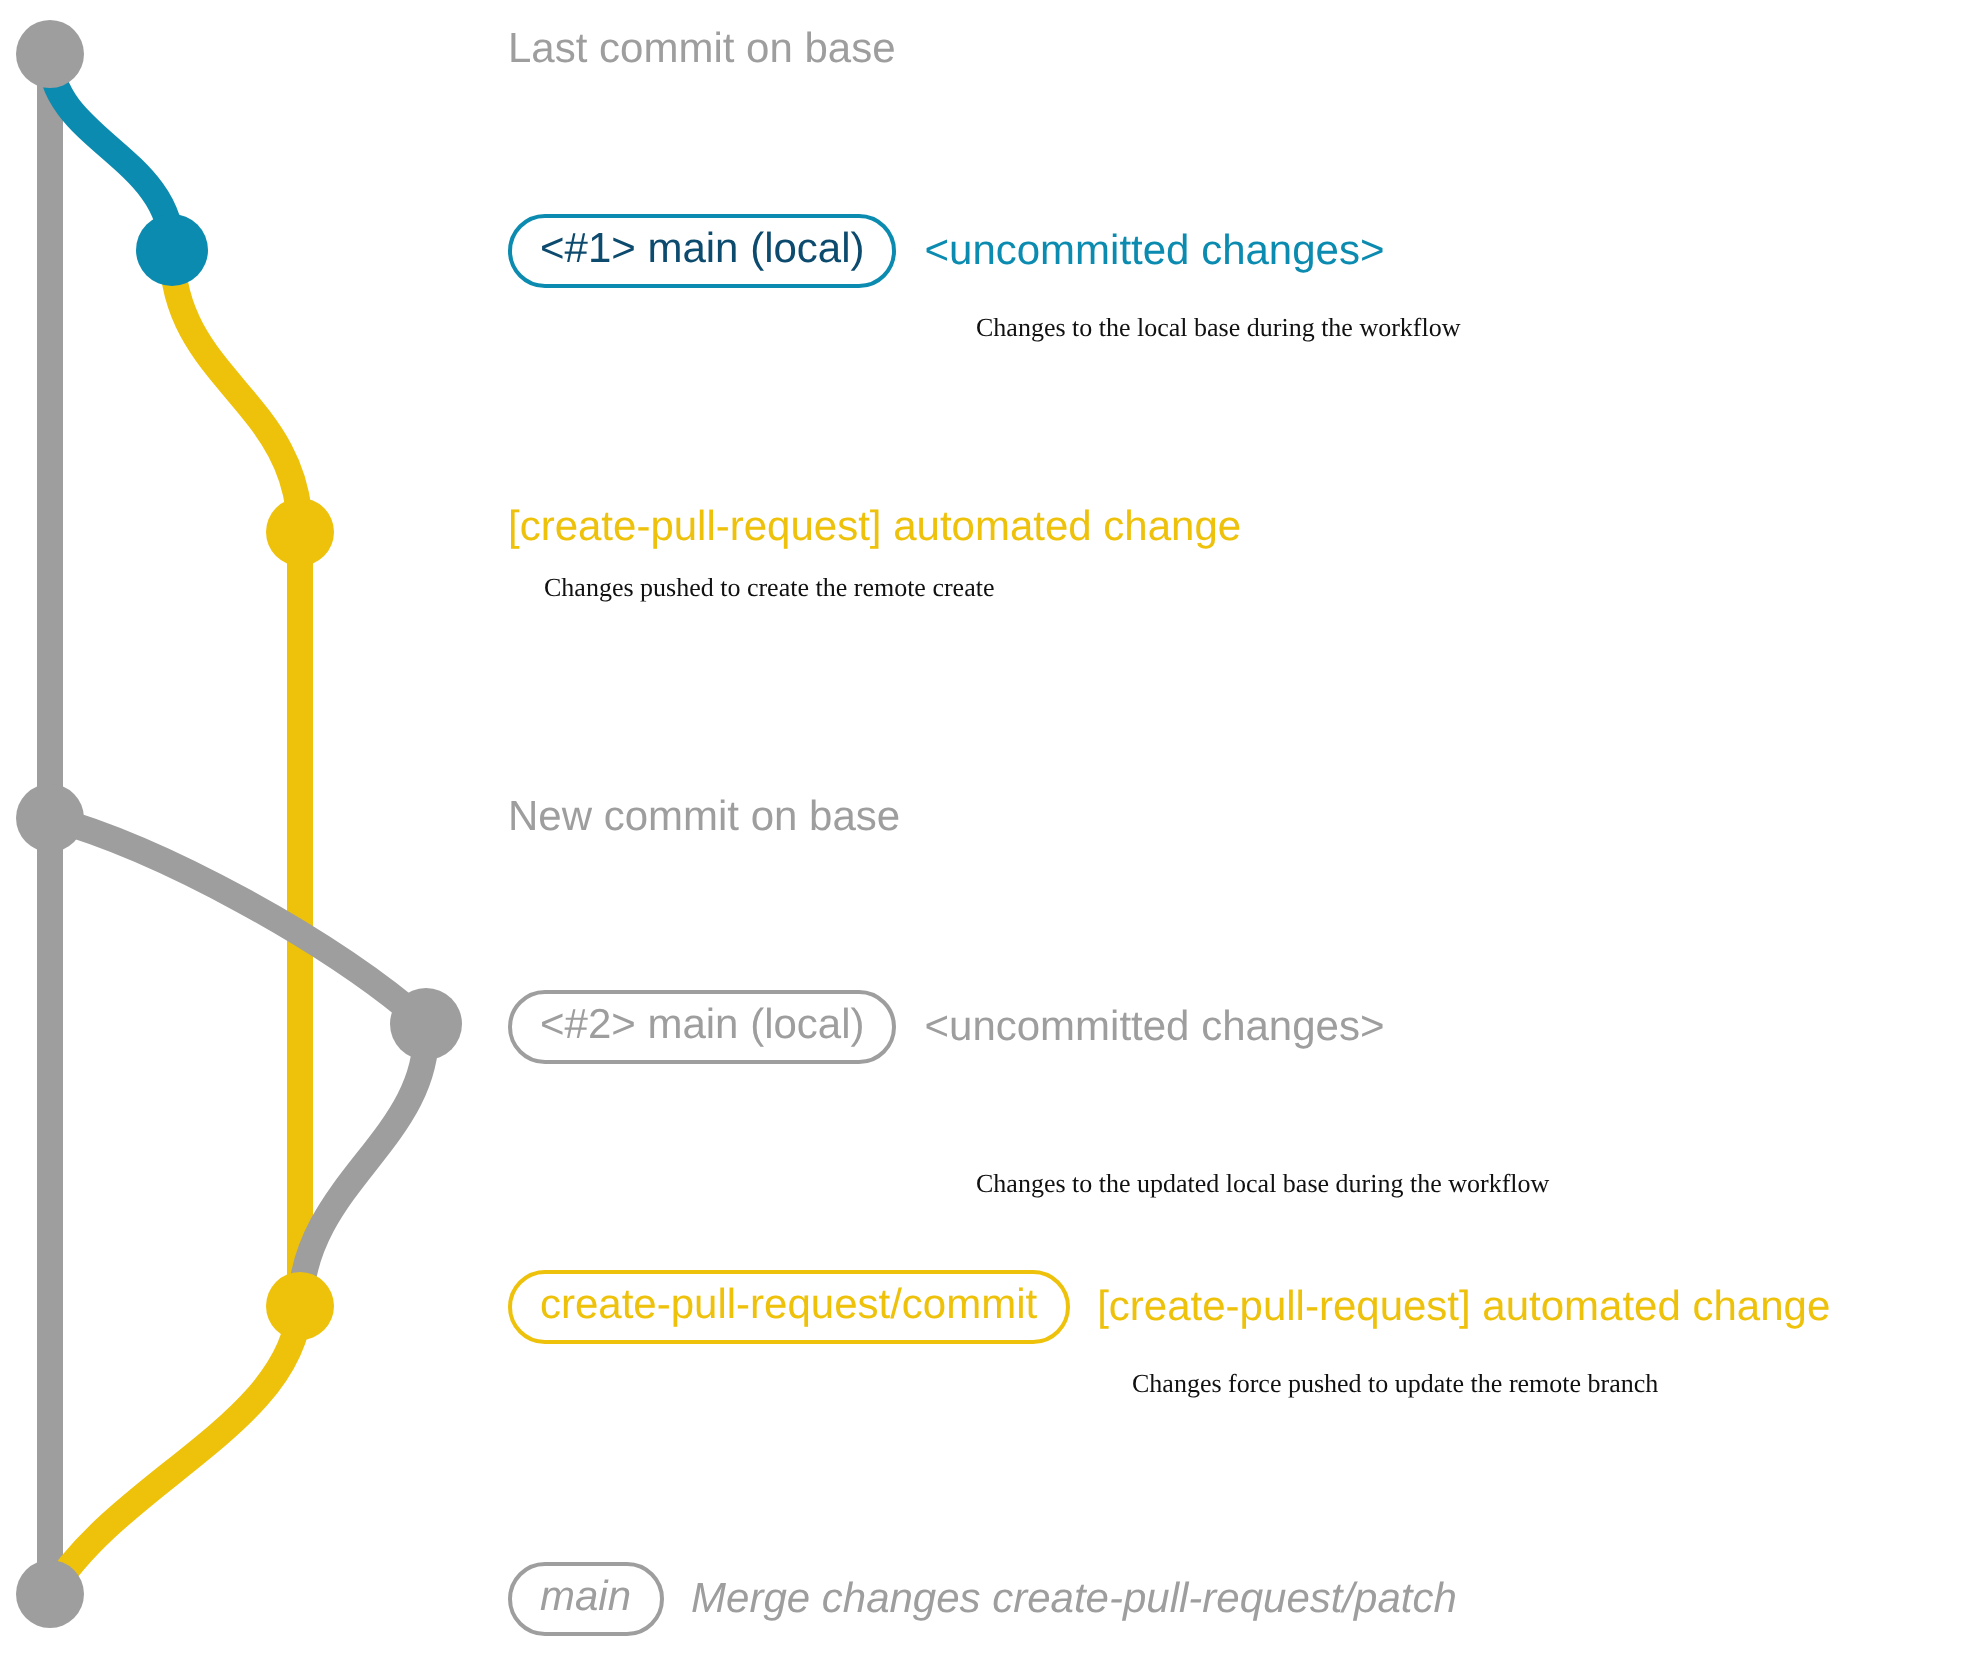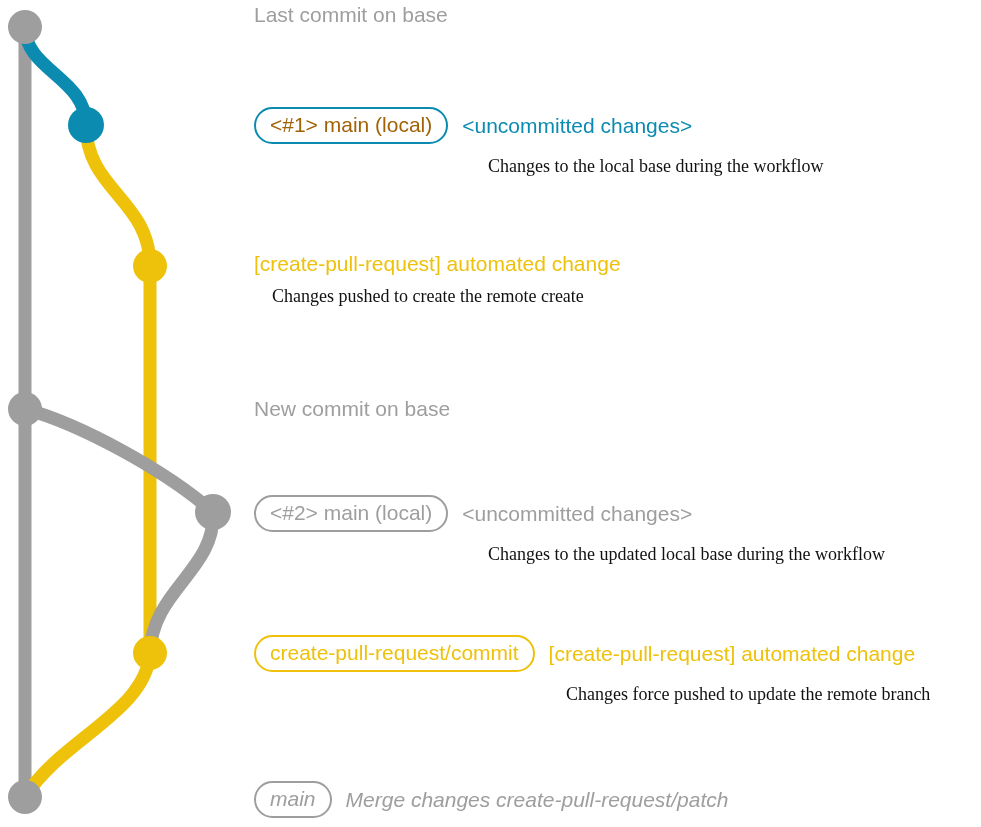--- a/index.html
+++ b/index.html
@@ -84,7 +84,7 @@
     white-space: nowrap;
   }
   
-  #row-last-commit       { left: 254px; top: 4px; justify-content: flex-end; }
+  #row-last-commit       { left: 254px; top: 14px; justify-content: flex-end; }
   #row-commit-1          { left: 254px; top: 107px; }
   #row-commit-2          { left: 254px; top: 253px; }
   #row-new-commit        { left: 254px; top: 398px; text-align: right; }

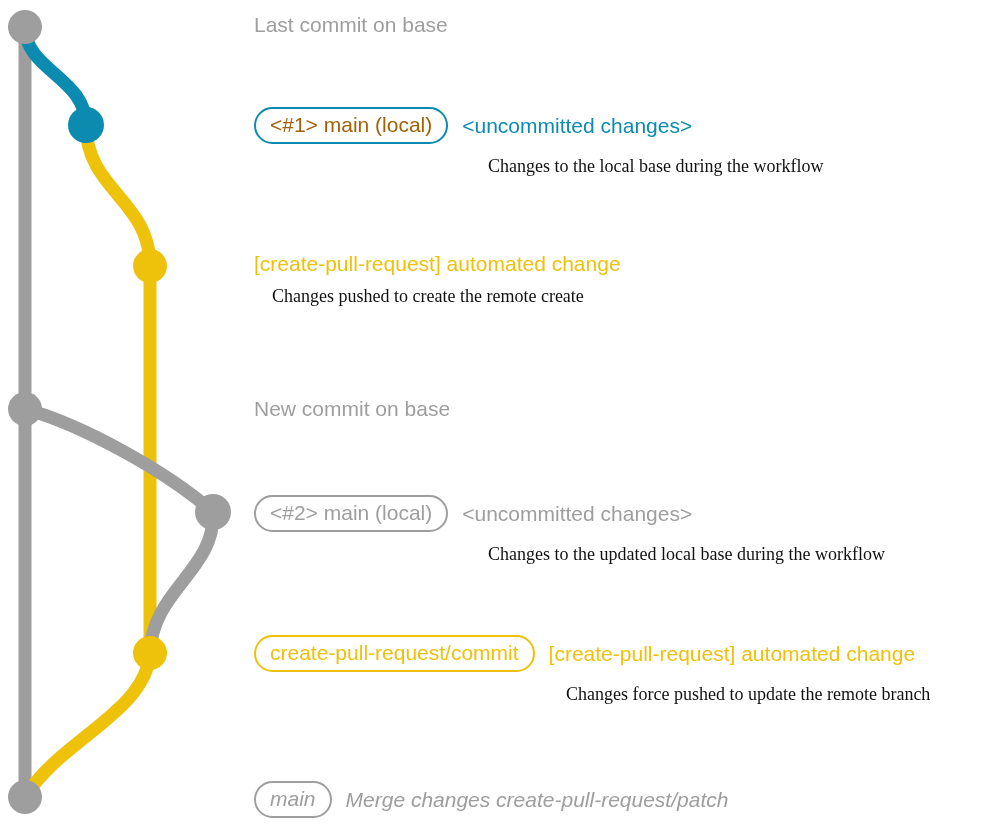--- a/index.html
+++ b/index.html
@@ -50,7 +50,7 @@
   }
   .badge.blue {
     border-color: #0c8bb0;
-    color: #a16207;
+    color: #0c4a6e;
   }
   .badge.yellow {
     border-color: #eec10b;

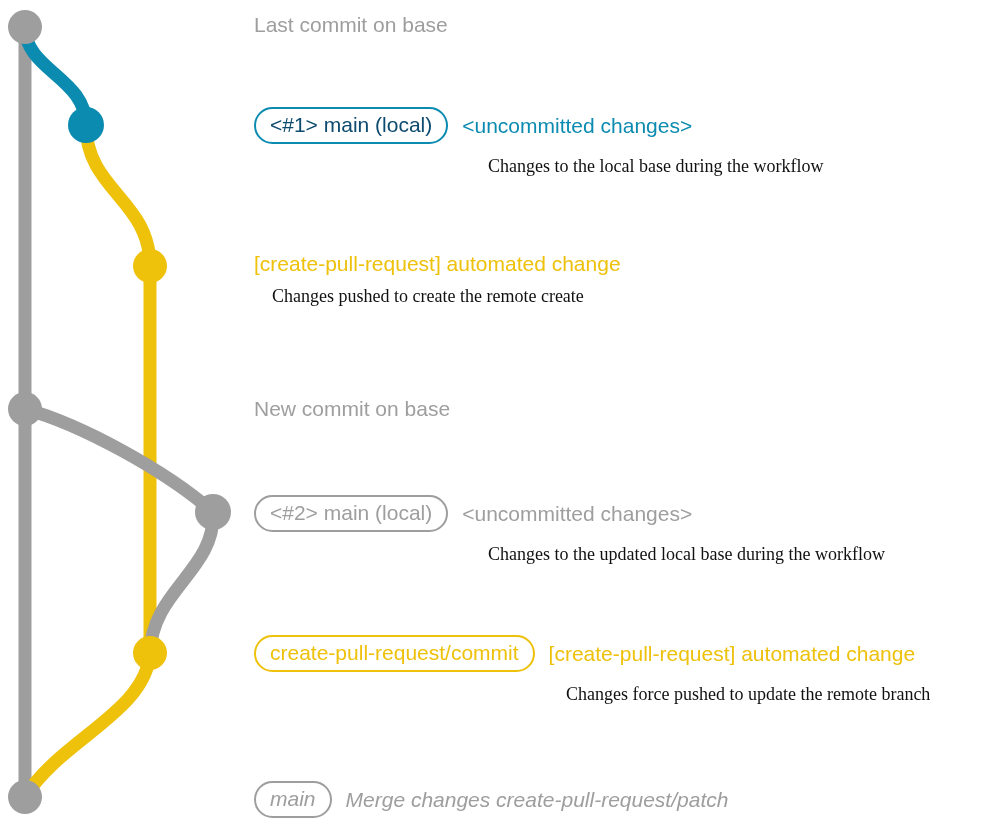--- a/index.html
+++ b/index.html
@@ -71,7 +71,7 @@
   .badge + .subject { margin-left: 14px; }
   .note {
     font-family: "Liberation Serif", serif;
-    font-size: 18px;
+    font-size: 13px;
     line-height: 1;
     color: #111111;
     white-space: nowrap;

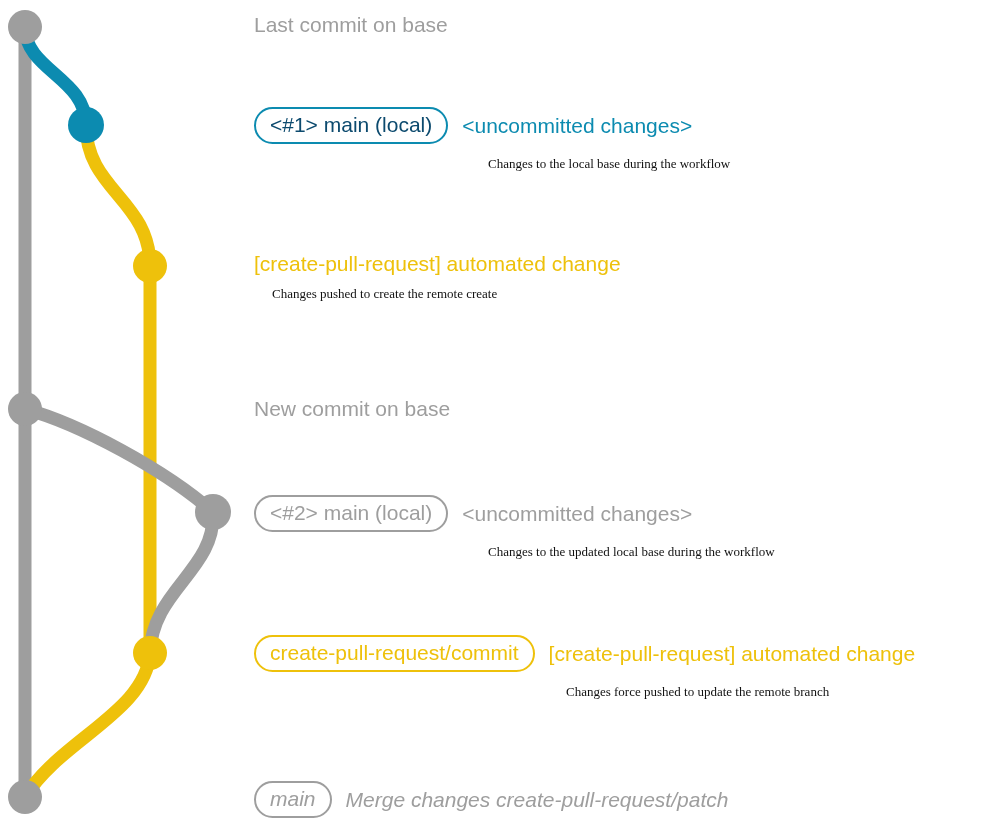--- a/index.html
+++ b/index.html
@@ -88,7 +88,7 @@
   #row-commit-1          { left: 254px; top: 107px; }
   #row-commit-2          { left: 254px; top: 253px; }
   #row-new-commit        { left: 254px; top: 398px; text-align: right; }
-  #row-commit-3          { left: 254px; top: 495px; }
+  #row-commit-3          { left: 254px; top: 495px; gap: 40px; }
   #row-commit-4          { left: 254px; top: 635px; }
   #row-commit-5          { left: 254px; top: 781px; font-style: italic; }
 

